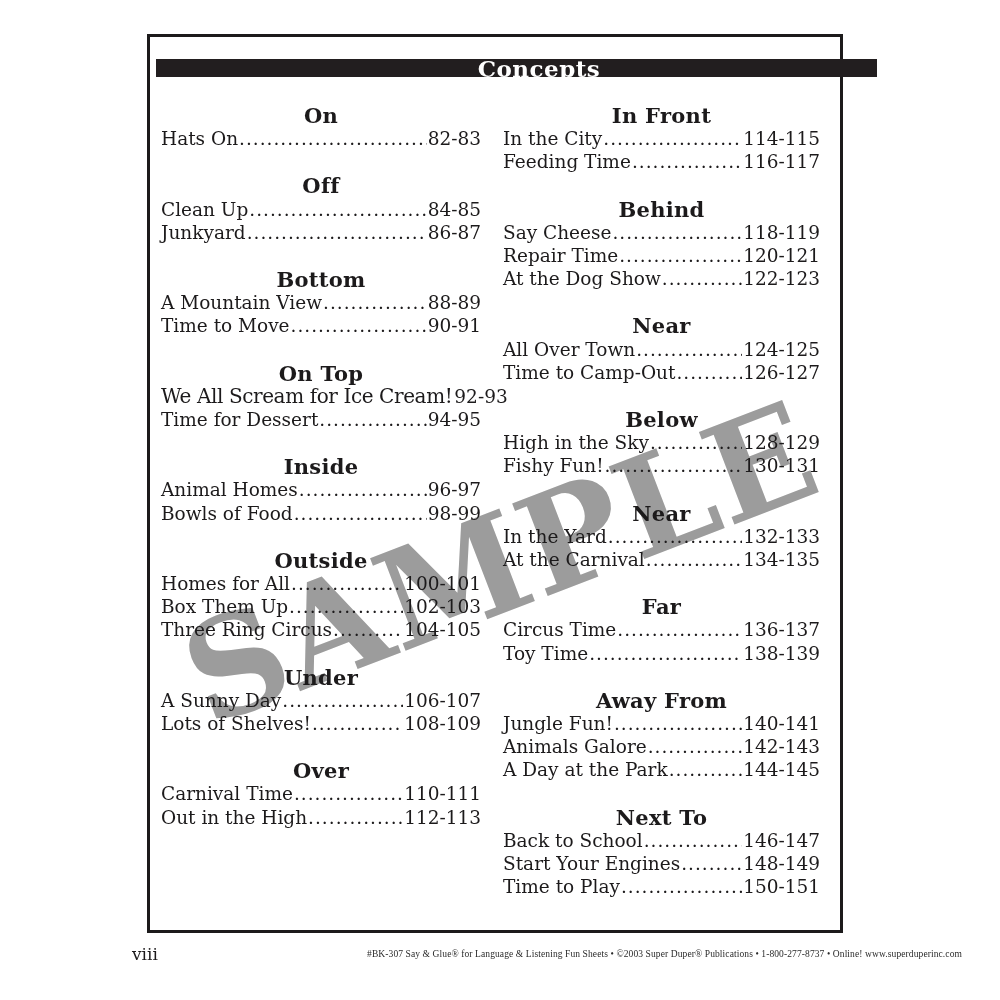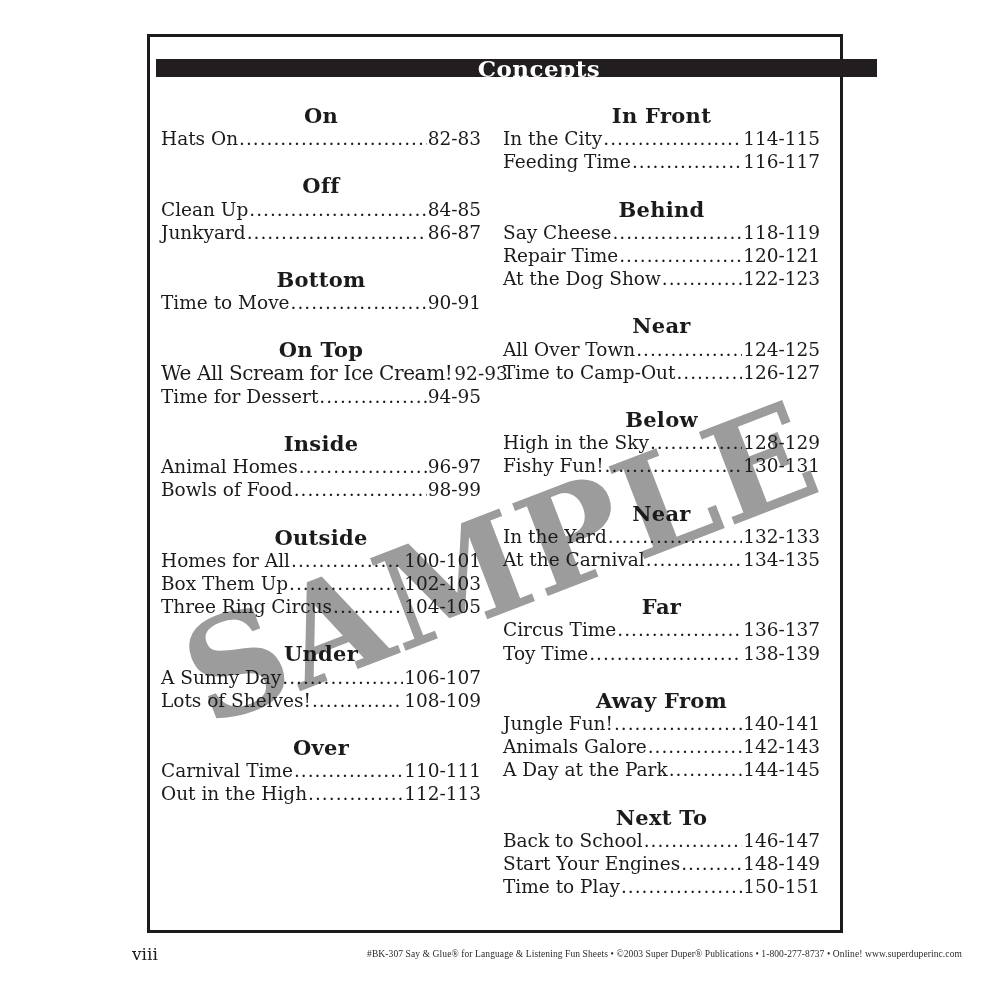--- a/index.html
+++ b/index.html
@@ -158,6 +158,11 @@
   <div class="section">
     <div class="section-title">Bottom</div>
 
+  <div class="entry">
+    <span class="entry-label">A Mountain View </span>
+    <span class="entry-dots"></span>
+    <span class="entry-pages">88-89</span>
+  </div>
 
   <div class="entry">
     <span class="entry-label">Time to Move</span>

